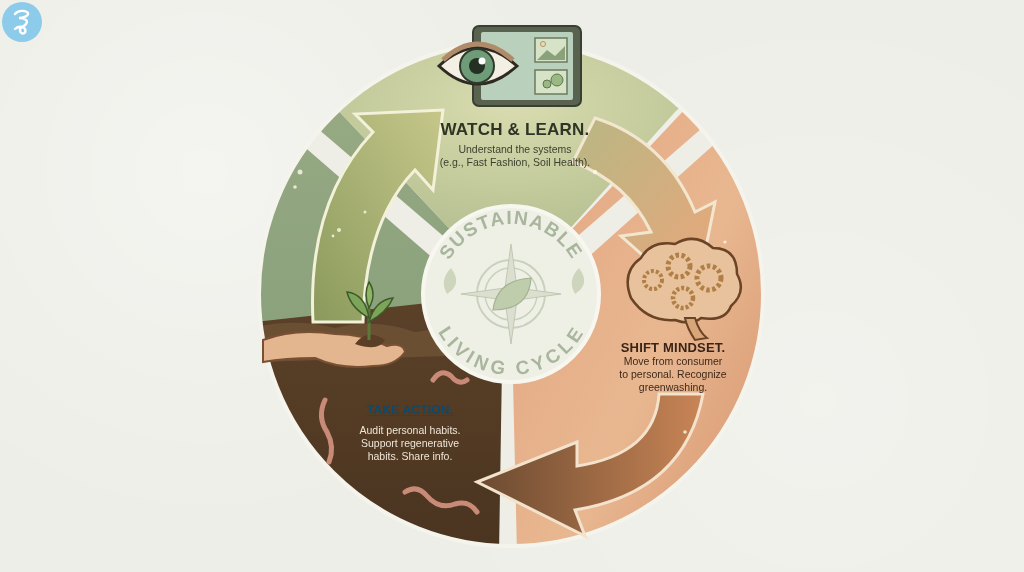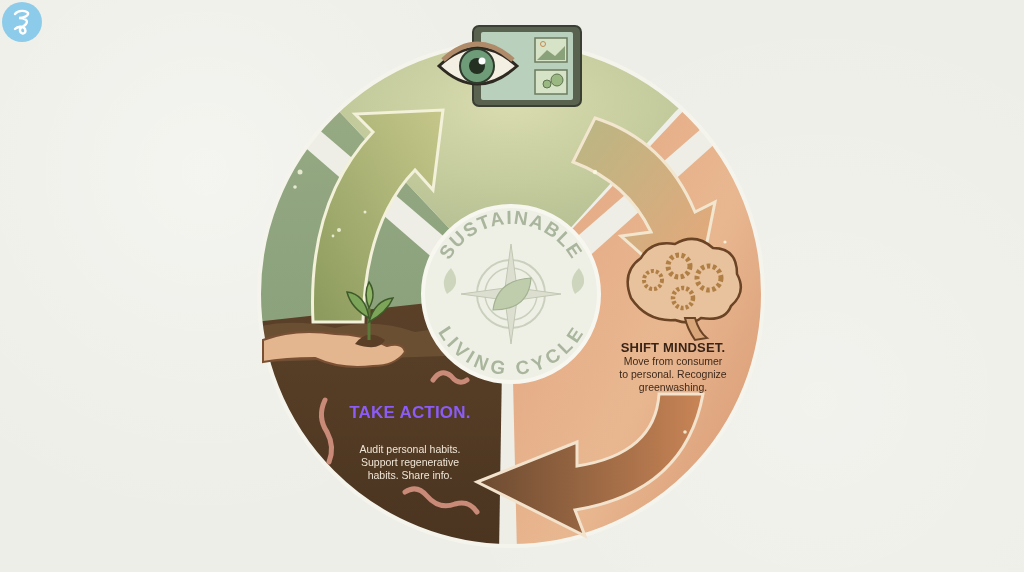--- a/index.html
+++ b/index.html
@@ -182,6 +182,13 @@
     </g>
   </svg>
 
+  <div class="label lbl-watch">
+    <div class="title">WATCH &amp; LEARN.</div>
+    <div class="desc">
+      <div>Understand the systems</div>
+      <div>(e.g., Fast Fashion, Soil Health).</div>
+    </div>
+  </div>
 
   <div class="label lbl-shift">
     <div class="title">SHIFT MINDSET.</div>

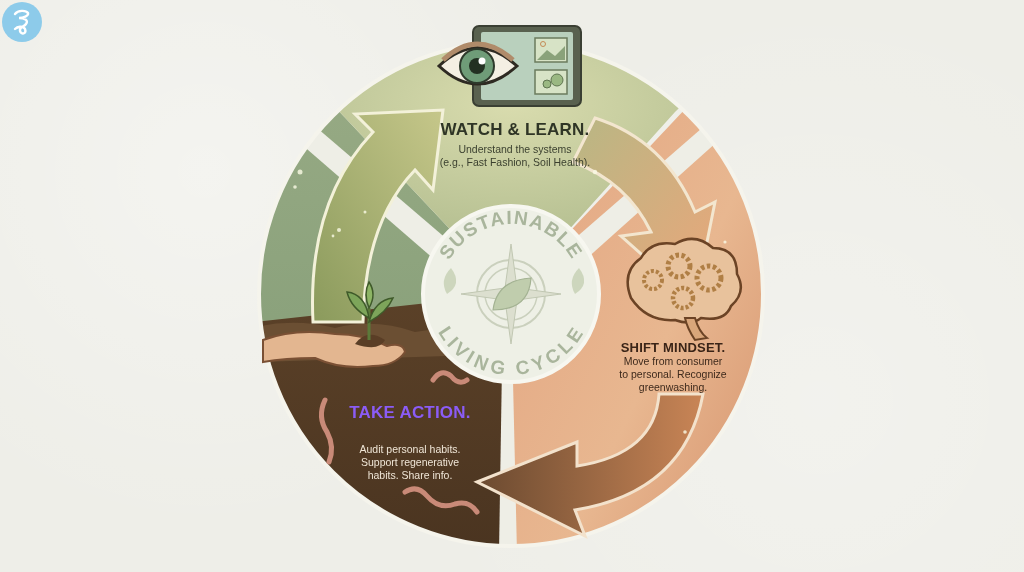--- a/index.html
+++ b/index.html
@@ -39,7 +39,7 @@
   .lbl-shift .title { font-size: 13px; color: #3a2417; }
   .lbl-shift .desc { color: #3e2a1c; }
   .lbl-take { left: 80px; top: 381px; width: 150px; }
-  .lbl-take .title { font-size: 17px; color: #8b5cf6; }
+  .lbl-take .title { font-size: 12px; color: #0c4a6e; text-decoration: underline; }
   .lbl-take .desc { color: #efe5d6; margin-top: 20px; }
 </style>
 </head>

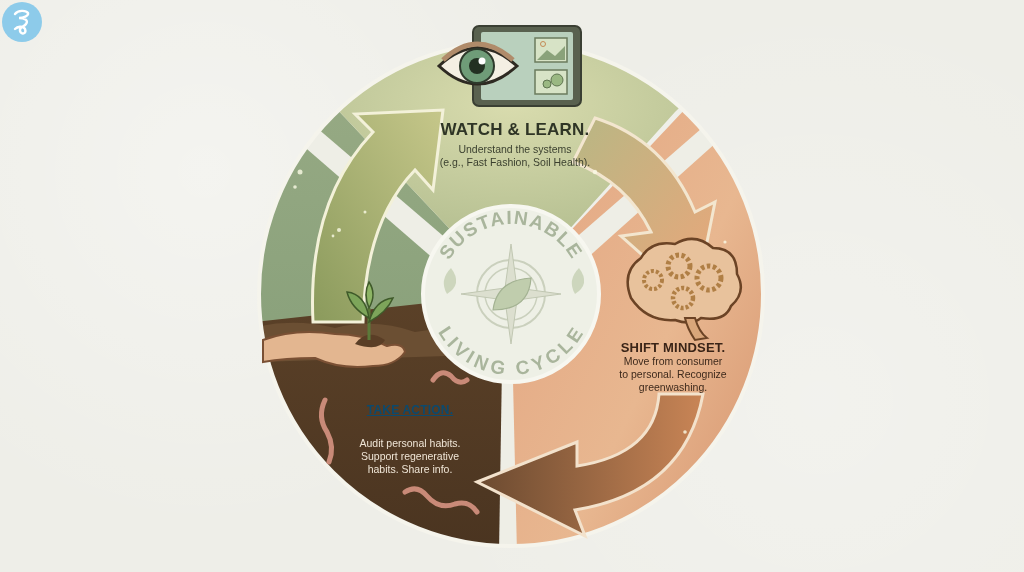--- a/index.html
+++ b/index.html
@@ -40,7 +40,7 @@
   .lbl-shift .desc { color: #3e2a1c; }
   .lbl-take { left: 80px; top: 381px; width: 150px; }
   .lbl-take .title { font-size: 12px; color: #0c4a6e; text-decoration: underline; }
-  .lbl-take .desc { color: #efe5d6; margin-top: 20px; }
+  .lbl-take .desc { color: #efe5d6; margin-top: 7px; }
 </style>
 </head>
 <body>

